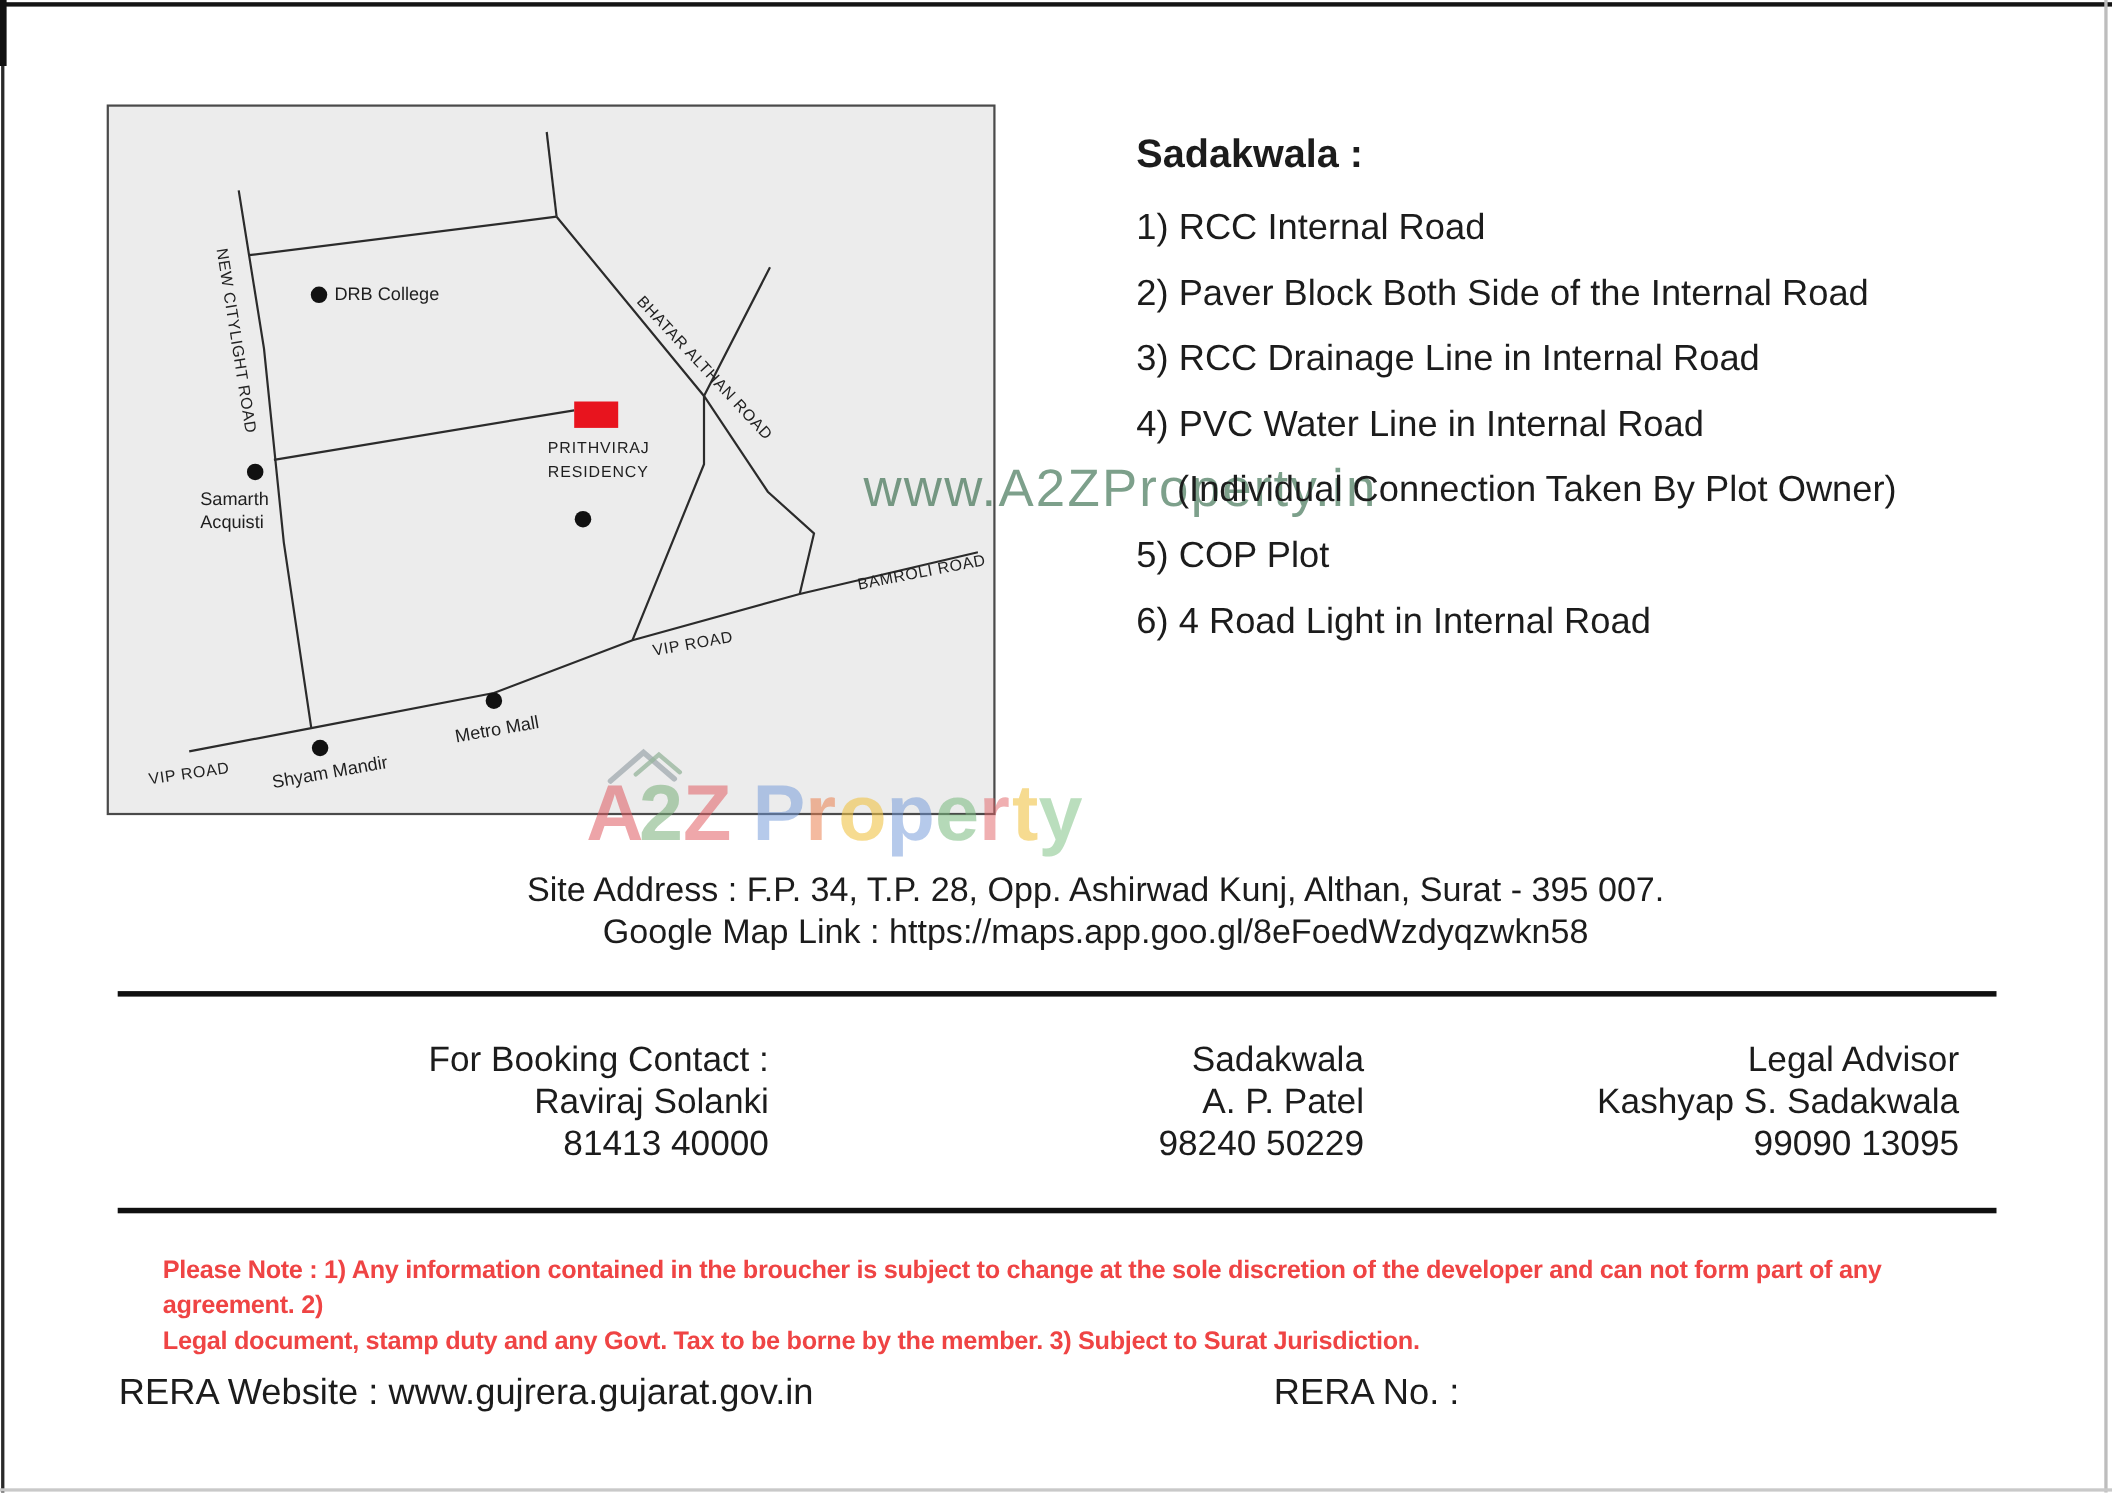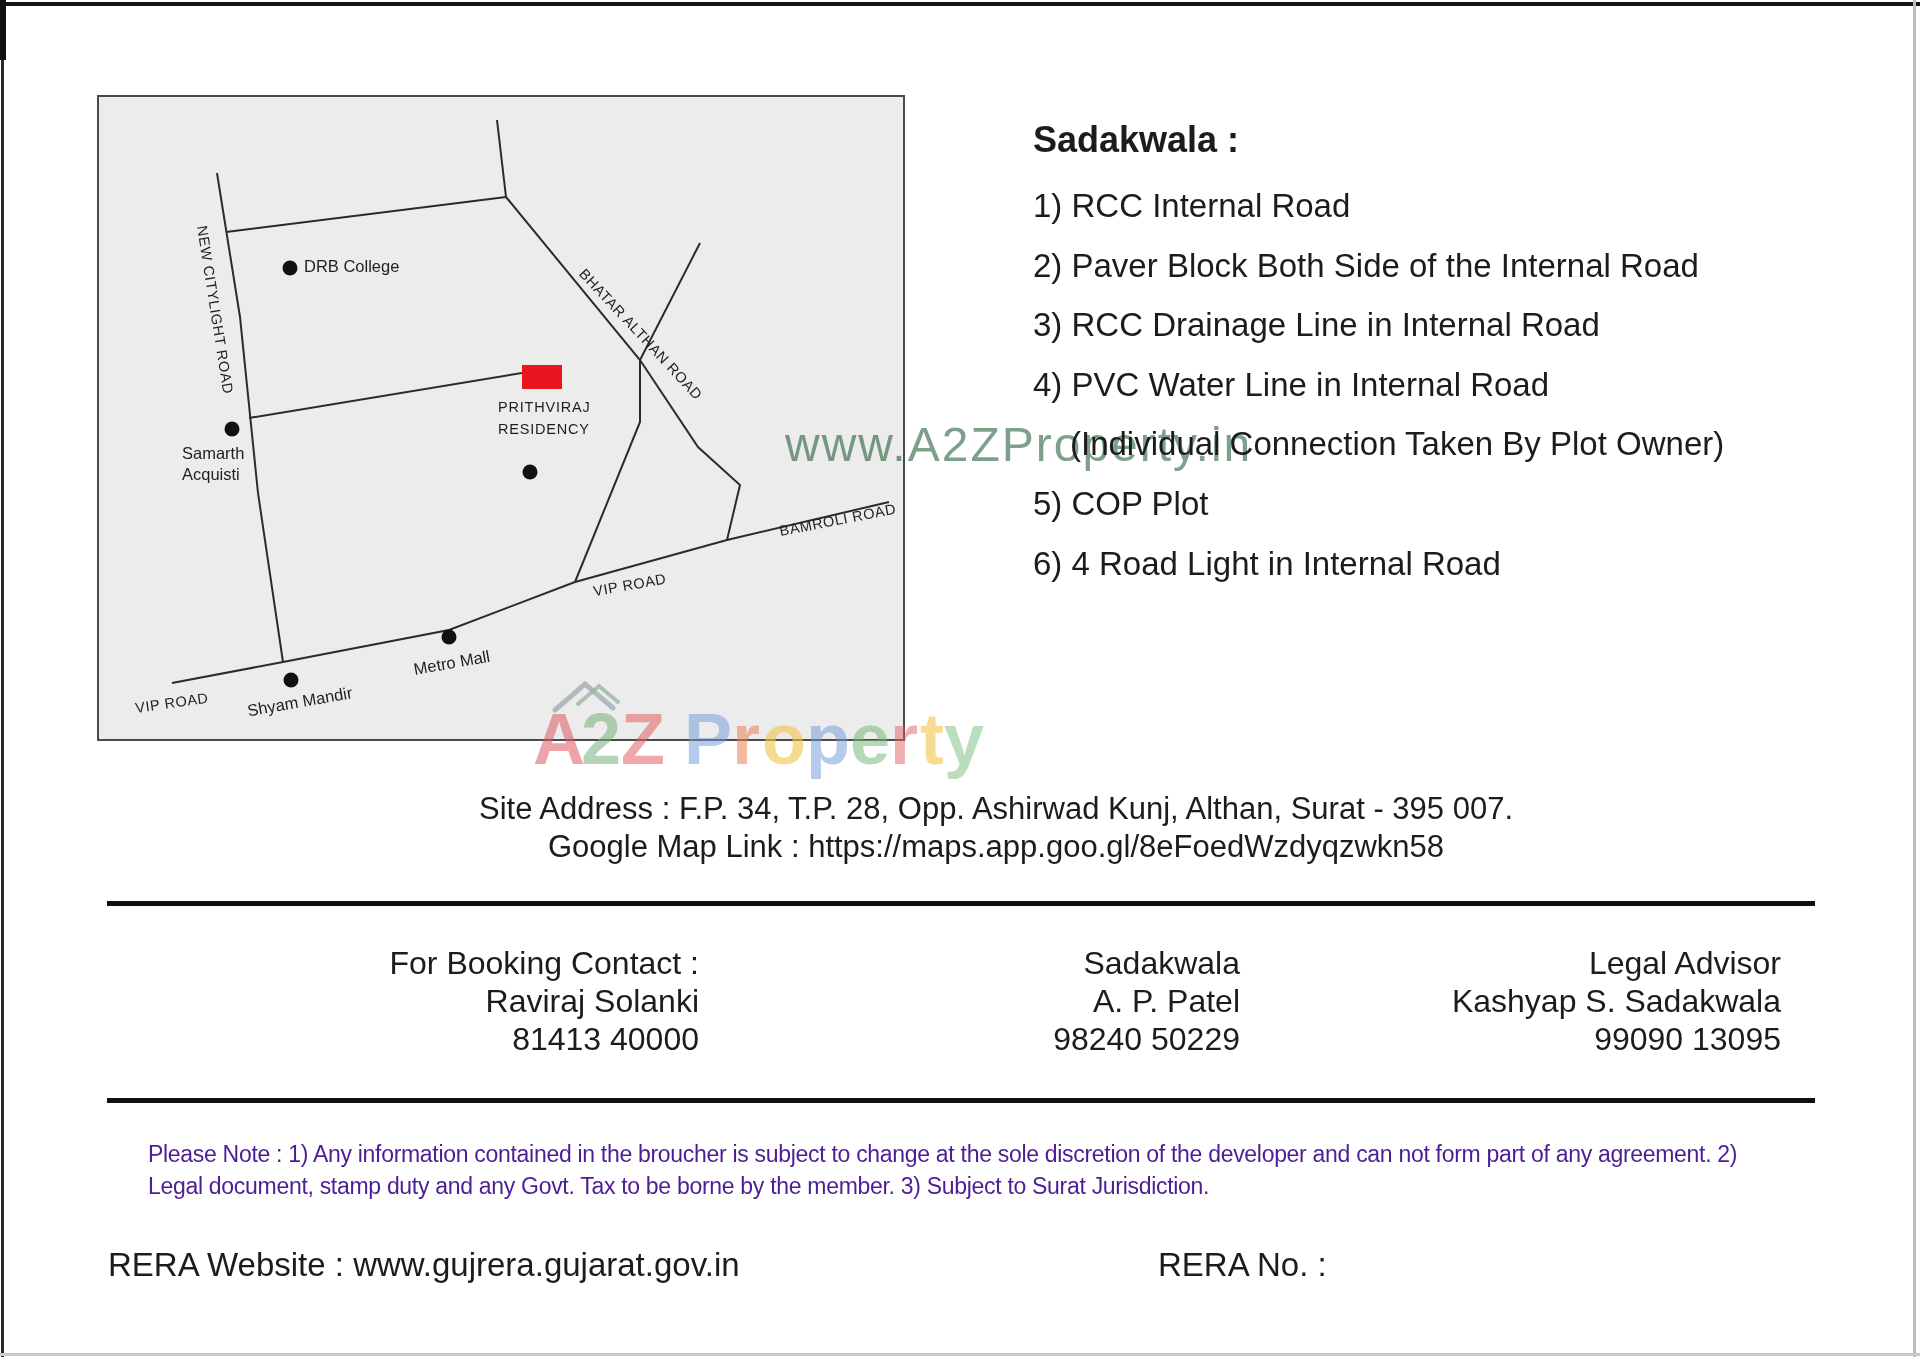--- a/index.html
+++ b/index.html
@@ -41,7 +41,7 @@
   .col1{left:139px;} .col2{left:680px;} .col3{left:1221px;}
   
   .note{left:148px;top:1138px;width:1680px;font-size:23px;letter-spacing:-0.3px;
-        line-height:32px;color:#4c1d95;}
+        line-height:32px;color:#ef4444;font-weight:bold;}
   
   .rera-web{left:108px;top:1246px;font-size:33px;line-height:38px;white-space:nowrap;}
   .rera-no{left:1158px;top:1246px;font-size:33px;line-height:38px;white-space:nowrap;}

